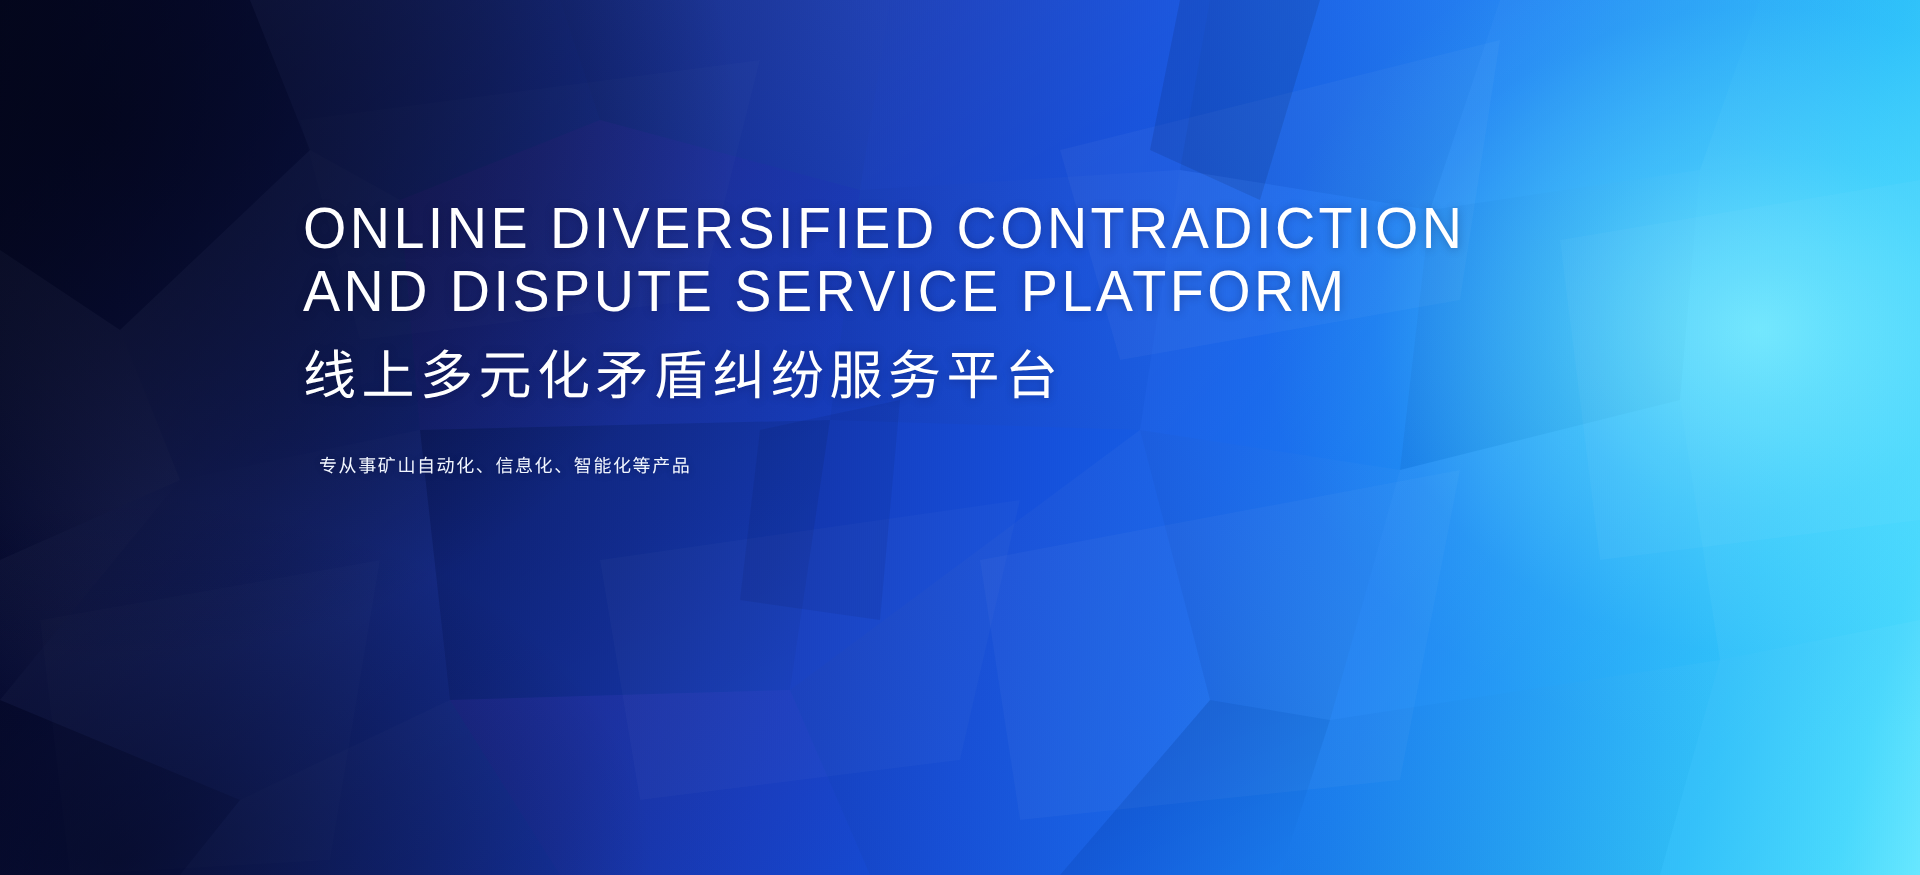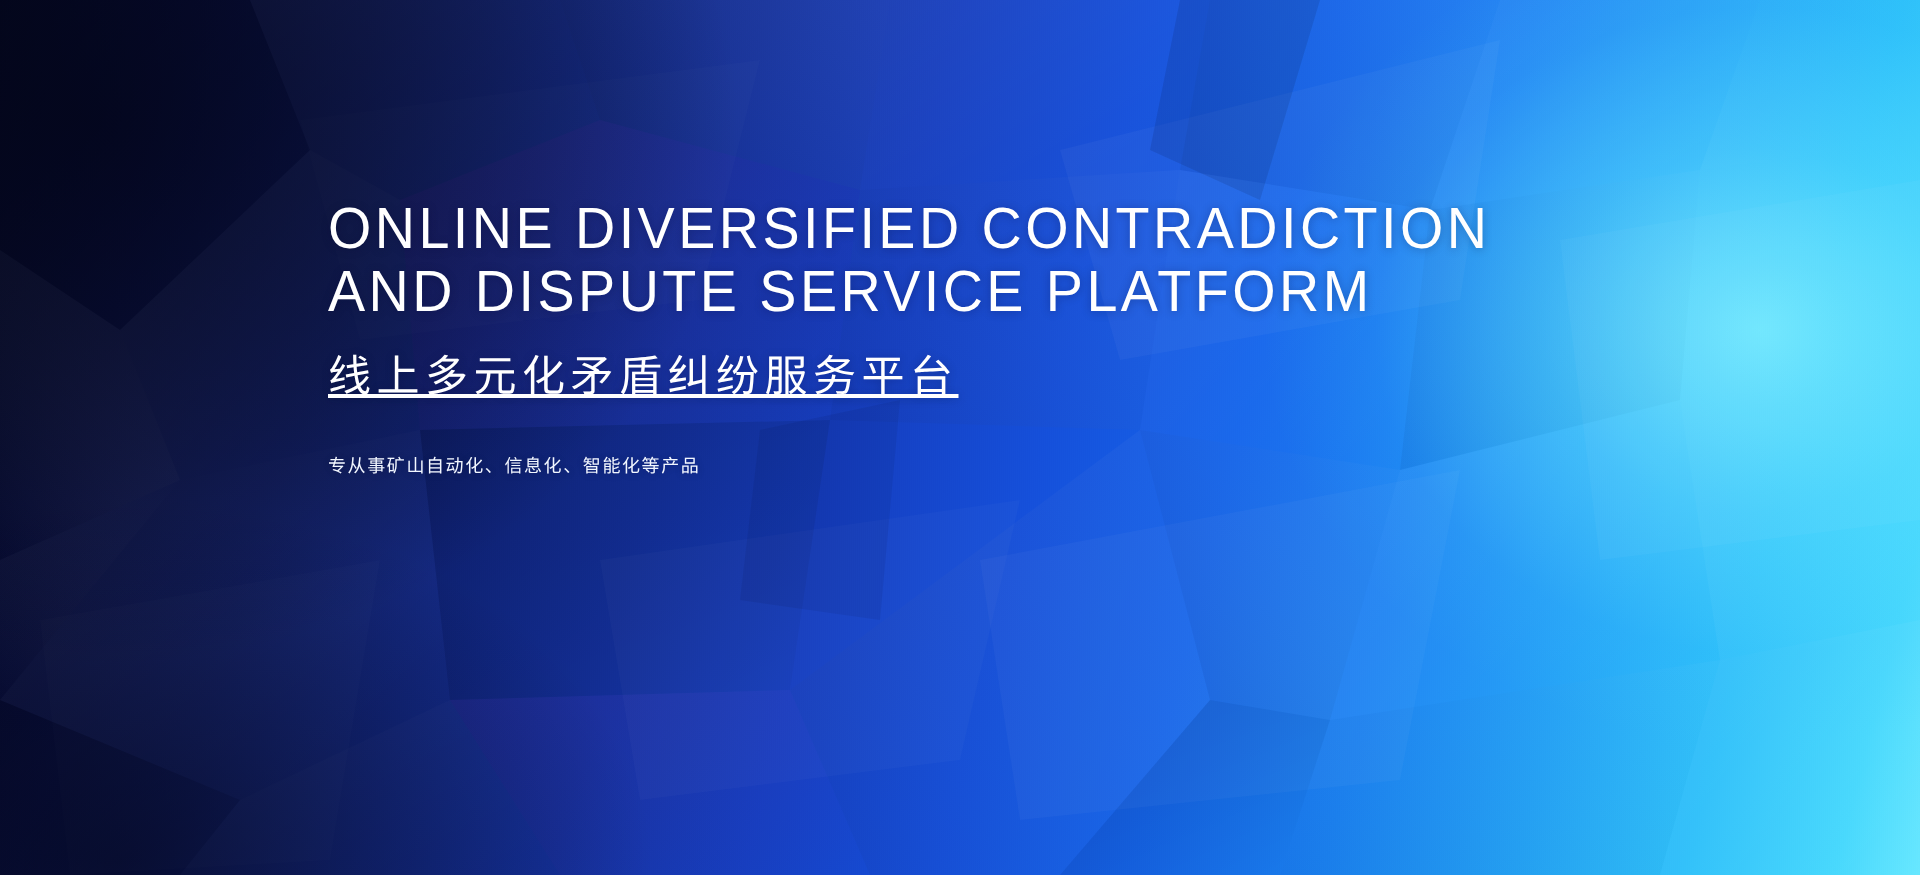--- a/index.html
+++ b/index.html
@@ -82,7 +82,7 @@
   
   #text-block {
     position: absolute;
-    left: 328px;
+    left: 303px;
     top: 196px;
     width: 1250px;
     z-index: 5;

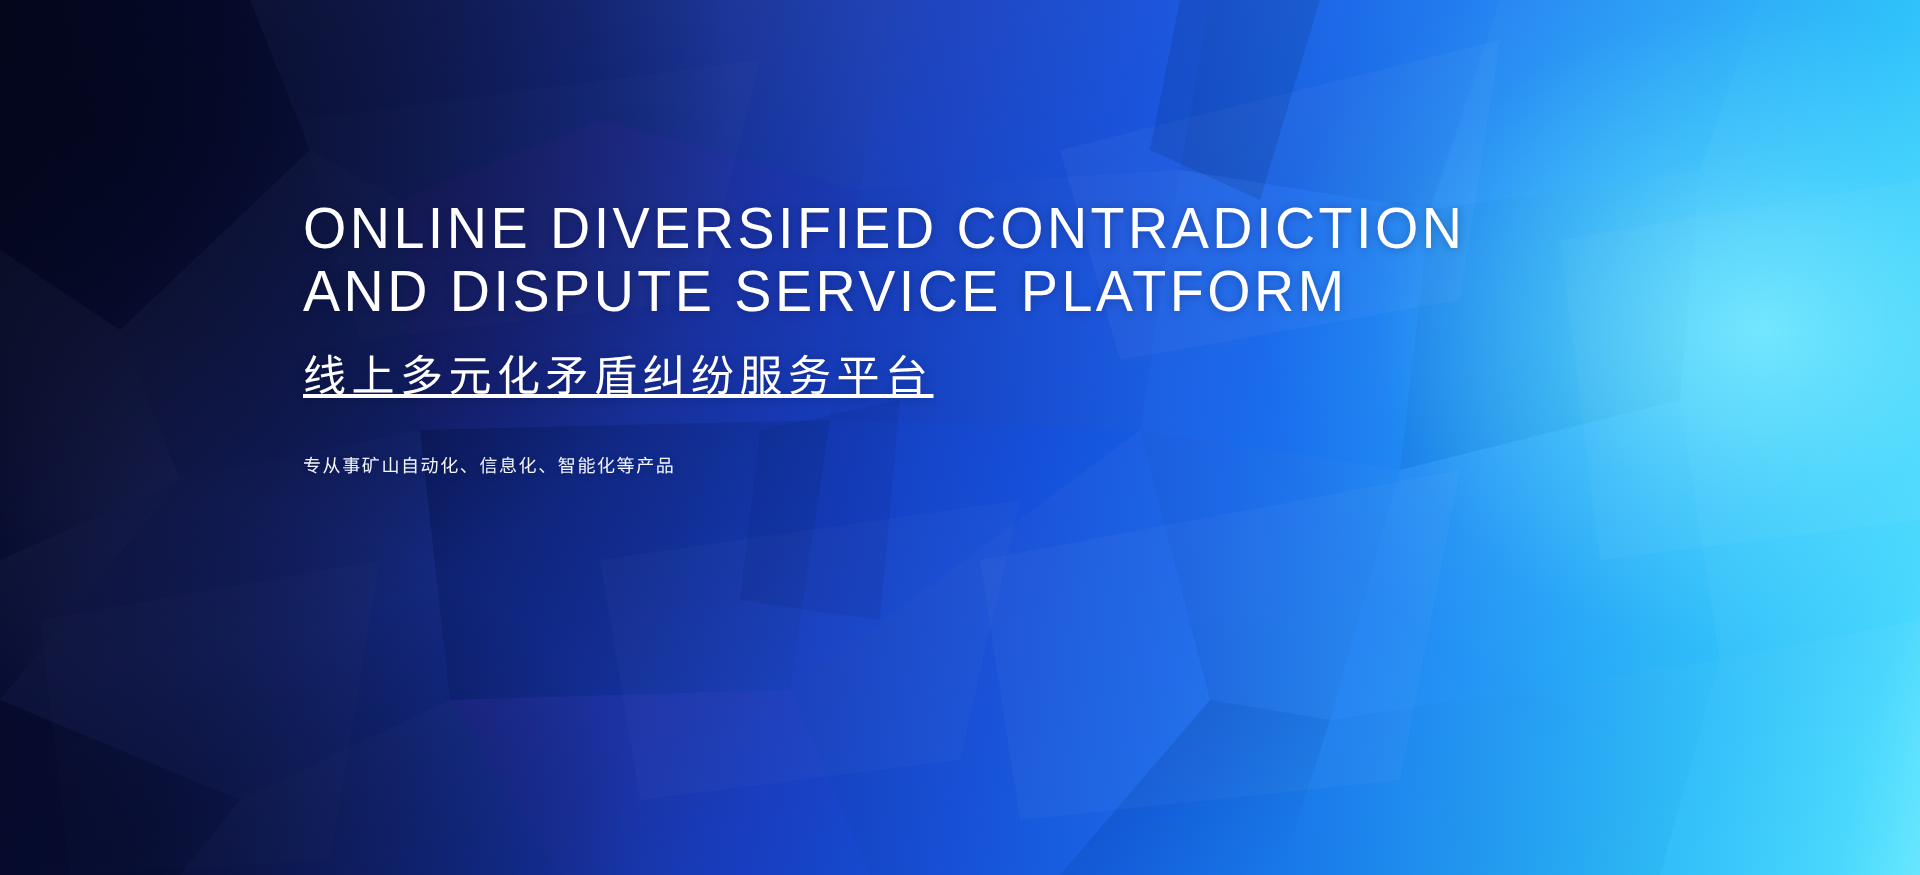--- a/index.html
+++ b/index.html
@@ -104,13 +104,12 @@
   .cn-title {
     margin: 29px 0 0 0;
     color: #ffffff;
-    font-size: 43px;
+    font-size: 53px;
     line-height: 50px;
     font-weight: 400;
     letter-spacing: 5.5px;
     white-space: nowrap;
     text-shadow: 0 1px 10px rgba(0, 10, 50, 0.28);
-    text-decoration: underline;
   }
 
   .sub-list {

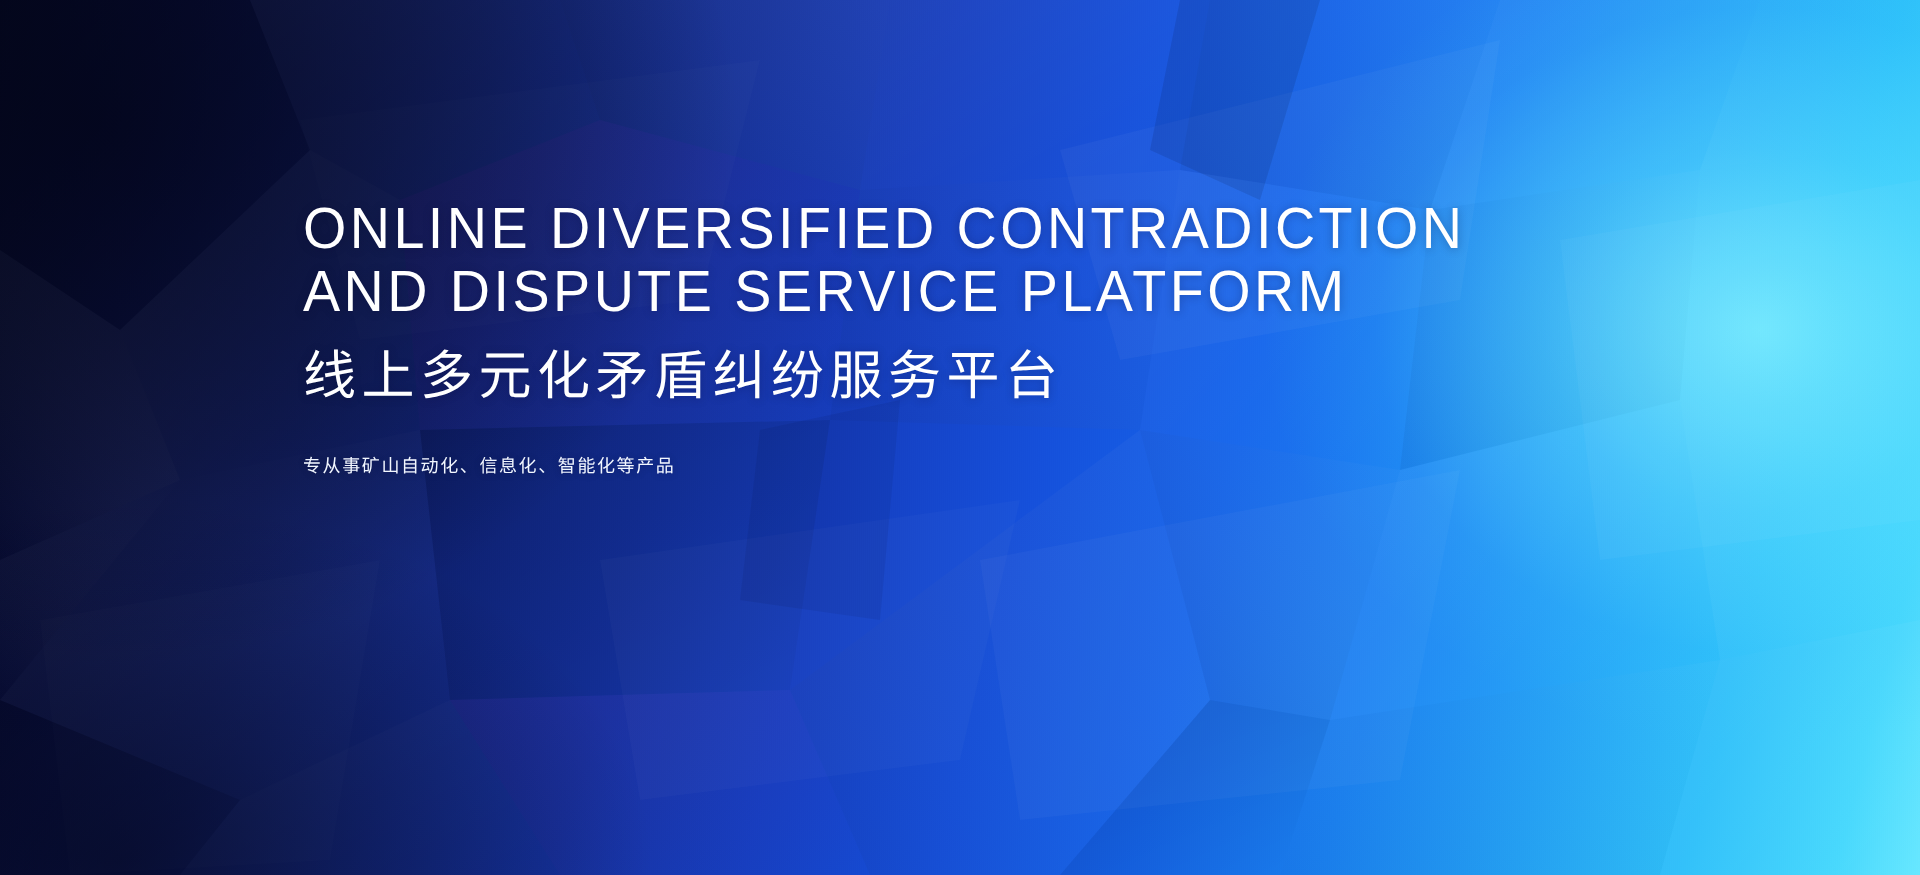--- a/index.html
+++ b/index.html
@@ -113,7 +113,7 @@
   }
 
   .sub-list {
-    margin: 48px 0 0 0;
+    margin: 48px 0 0 16px;
     padding: 0;
     list-style: none;
   }

